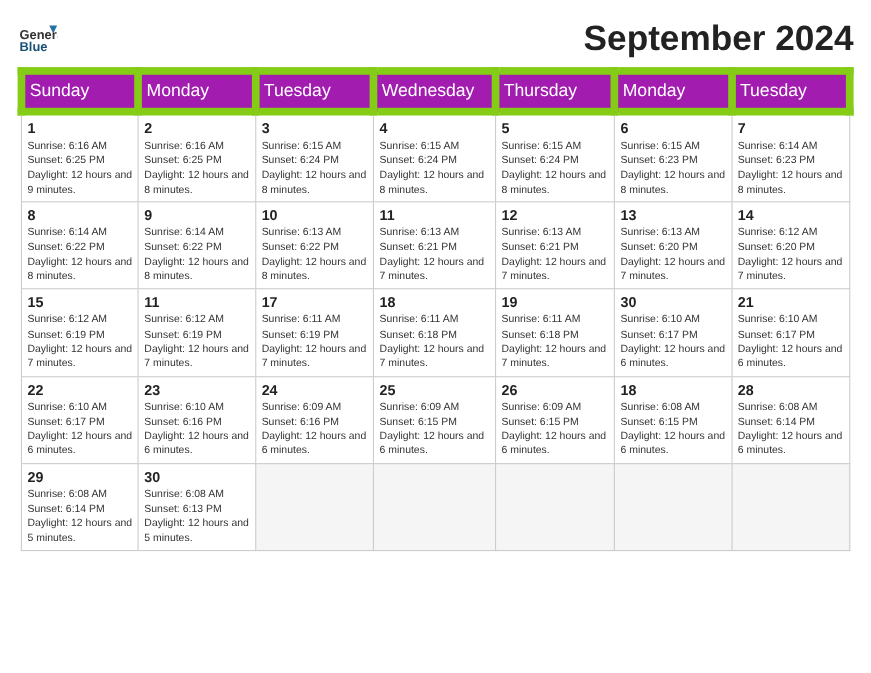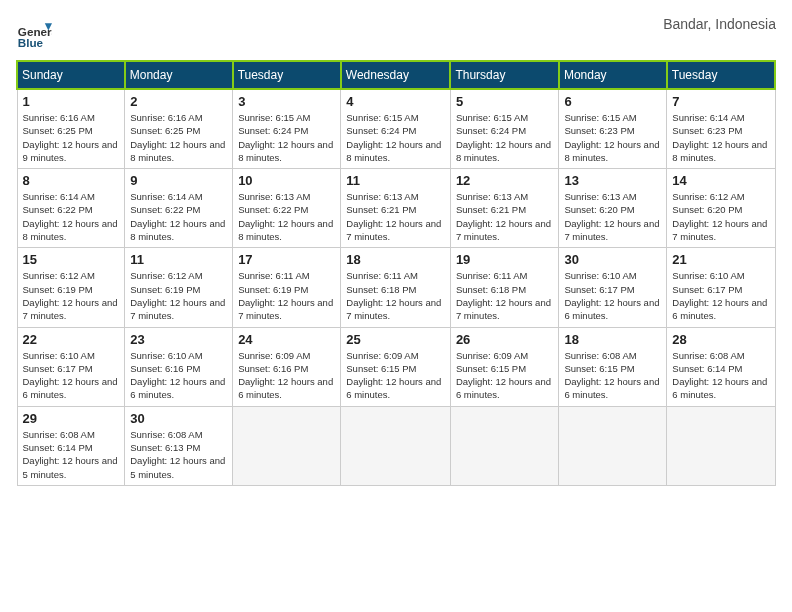--- a/index.html
+++ b/index.html
@@ -91,6 +91,7 @@
     </svg>
   </div>
   <div class="title-block">
+    <div class="month-title">September 2024</div>
     <div class="location">Bandar, Indonesia</div>
   </div>
 </div>

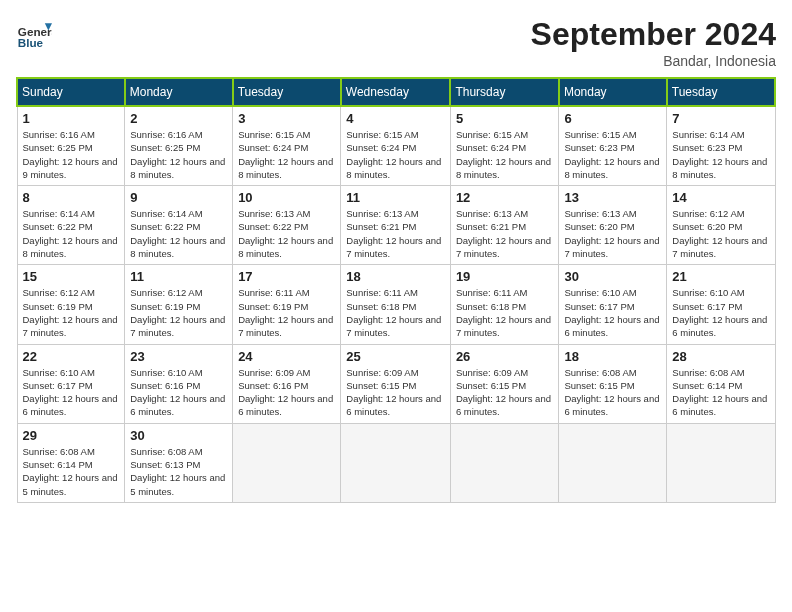--- a/index.html
+++ b/index.html
@@ -92,7 +92,6 @@
   </div>
   <div class="title-block">
     <div class="month-title">September 2024</div>
-    <div class="location">Bandar, Indonesia</div>
   </div>
 </div>
 

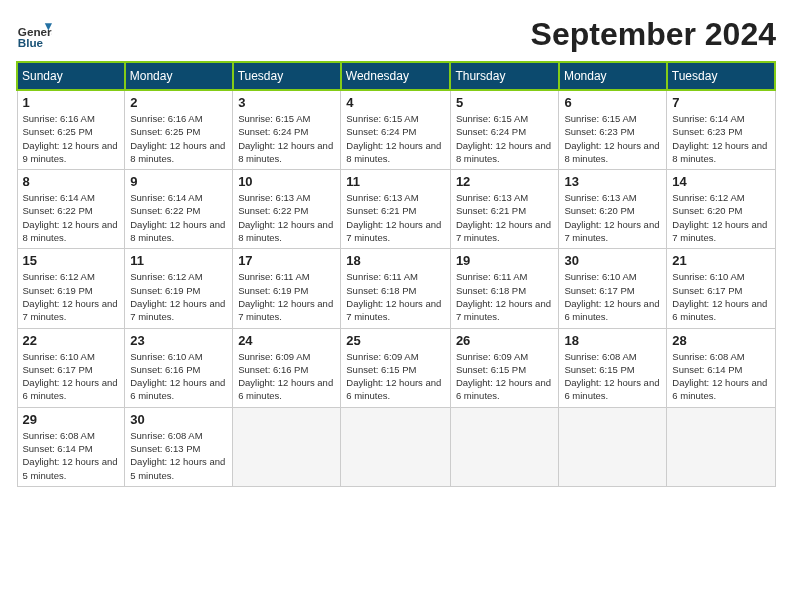--- a/index.html
+++ b/index.html
@@ -44,13 +44,13 @@
       font-size: 10px;
     }
     .calendar th {
-      background: #0c4a6e;
+      background: #a21caf;
       color: #fff;
       padding: 6px 4px;
       text-align: left;
-      font-size: 12px;
+      font-size: 16px;
       font-weight: normal;
-      border: 2px solid #84cc16;
+      border: 7px solid #84cc16;
     }
     .calendar td {
       vertical-align: top;

